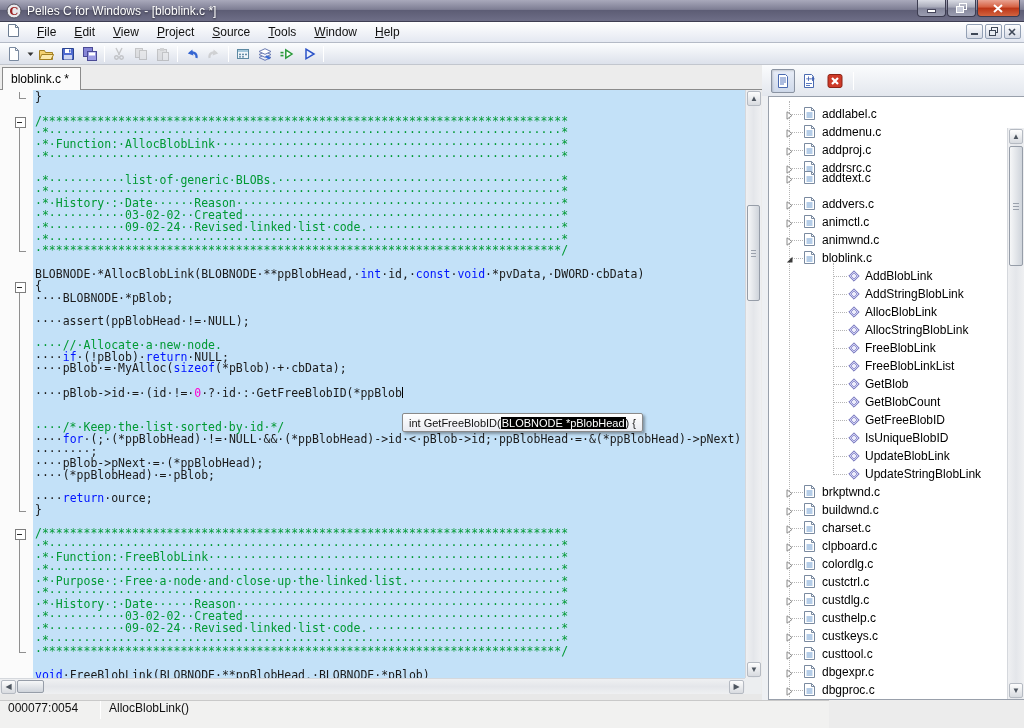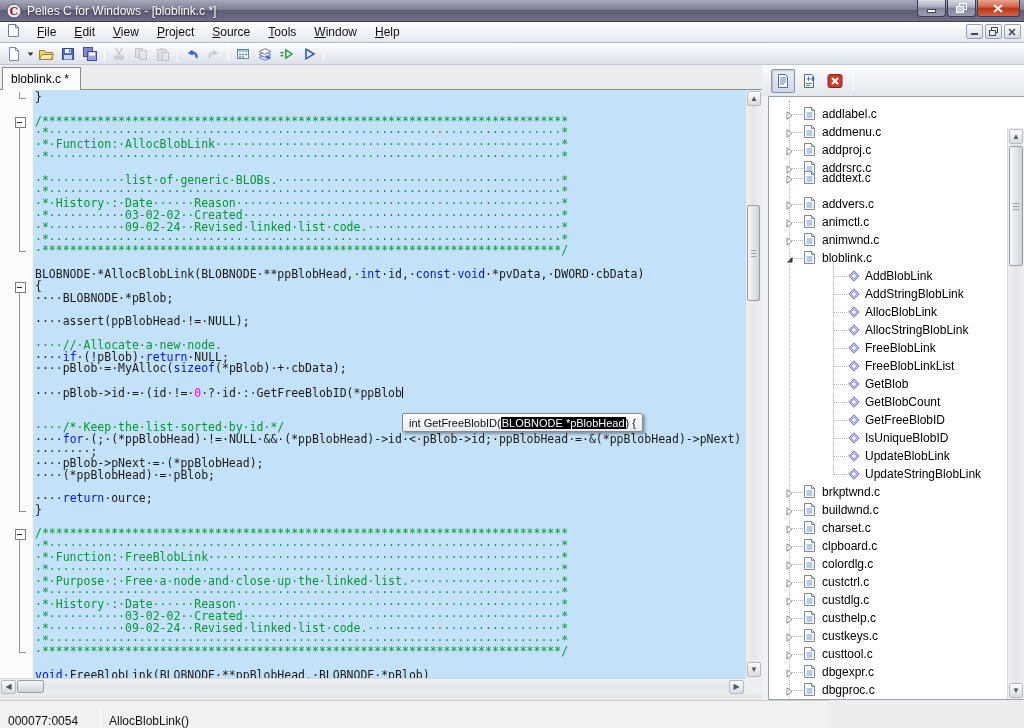--- a/index.html
+++ b/index.html
@@ -110,7 +110,7 @@
 
   
   #statusbar{position:absolute;left:0;top:700px;width:829px;height:28px;
-    background:#f1f1f0;border-top:1px solid #c9c9c9;display:flex;align-items:flex-end;}
+    background:#f1f1f0;border-top:1px solid #c9c9c9;display:flex;align-items:flex-start;}
   .status-cell{padding:0 8px;color:#111;font-size:12px;}
   .status-sep{width:1px;height:18px;background:#c6c6c6;border-right:1px solid #fff;}
   #status-pos{width:100px;}

